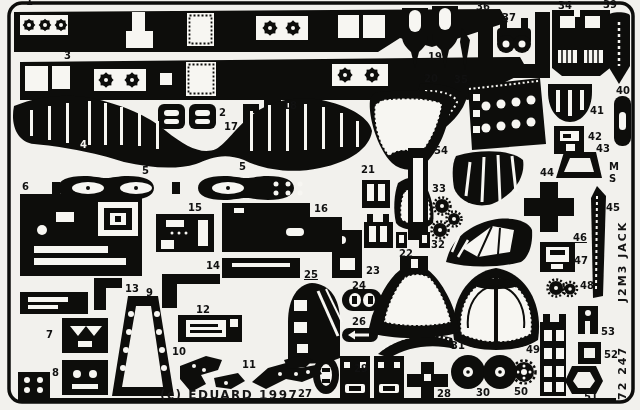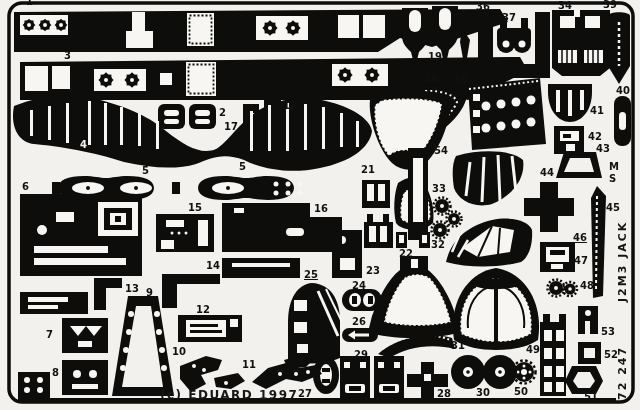--- a/index.html
+++ b/index.html
@@ -535,7 +535,7 @@
       <span class="plabel" style="left: 451px; top: 341px;">31</span>
       <span class="plabel" style="left: 437px; top: 389px; text-align: center;">28</span>
       <span class="plabel" style="left: 298px; top: 389px;">27</span>
-      <span class="plabel" style="left: 354px; top: 350px;">29</span>
+      <span class="plabel" style="left: 354px; top: 364px;">29</span>
       <span class="plabel" style="left: 352px; top: 317px;">26</span>
       <span class="plabel" style="left: 304px; top: 270px; text-decoration: underline;">25</span>
       <span class="plabel" style="left: 352px; top: 281px;">24</span>

